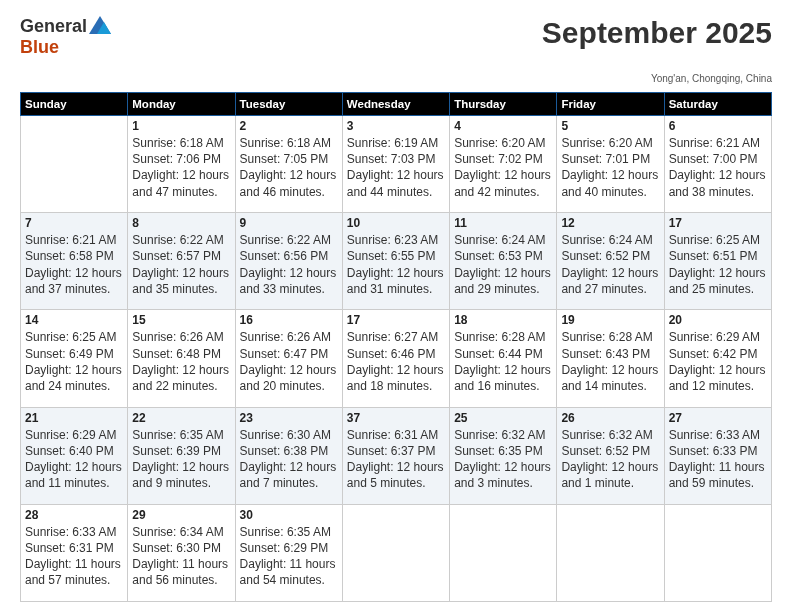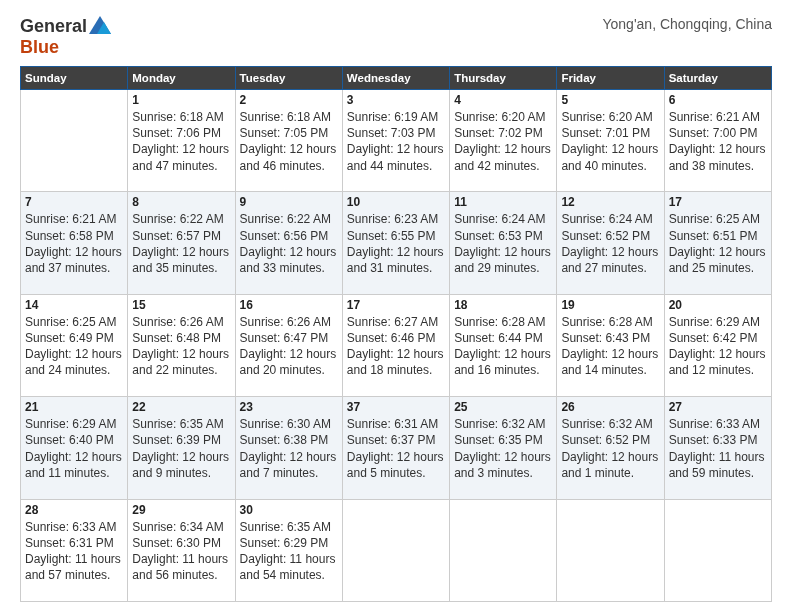--- a/index.html
+++ b/index.html
@@ -127,6 +127,7 @@
       </div>
     </div>
     <div class="title-block">
+      <div class="month-title">September 2025</div>
       <div class="location">Yong'an, Chongqing, China</div>
     </div>
   </div>

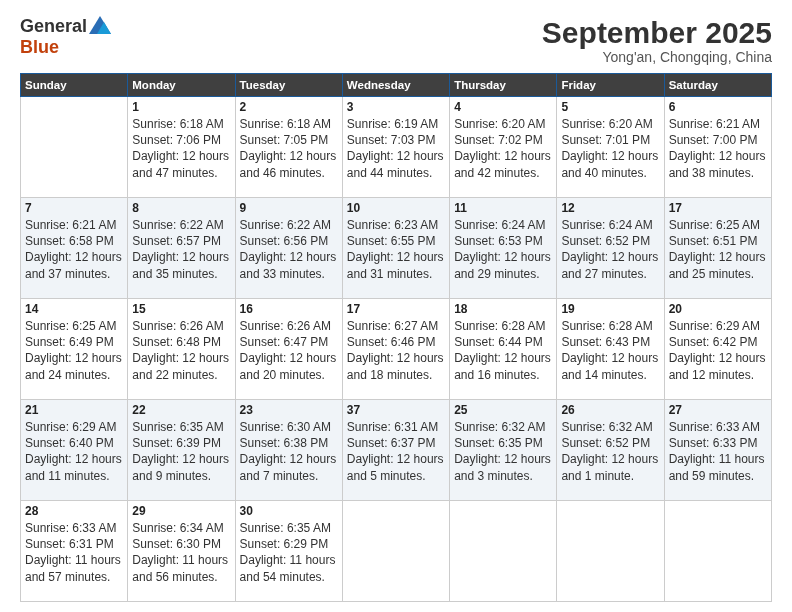--- a/index.html
+++ b/index.html
@@ -59,8 +59,9 @@
       line-height: 1.1;
     }
     .location {
-      font-size: 14px;
+      font-size: 10px;
       color: #555;
+      margin-top: 24px;
     }
     .calendar {
       flex: 1;

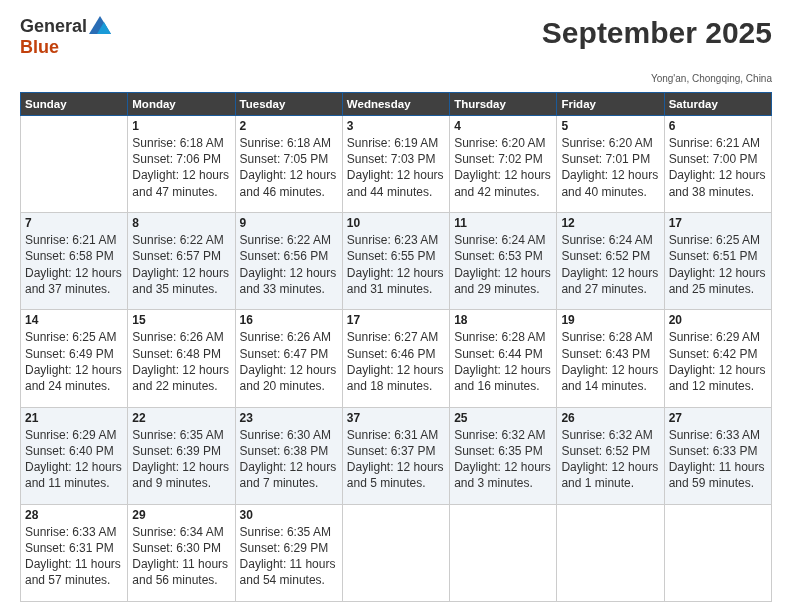--- a/index.html
+++ b/index.html
@@ -71,7 +71,7 @@
       table-layout: fixed;
     }
     .calendar th {
-      background: #404040;
+      background: #000000;
       color: #fff;
       font-size: 11.5px;
       font-weight: bold;

